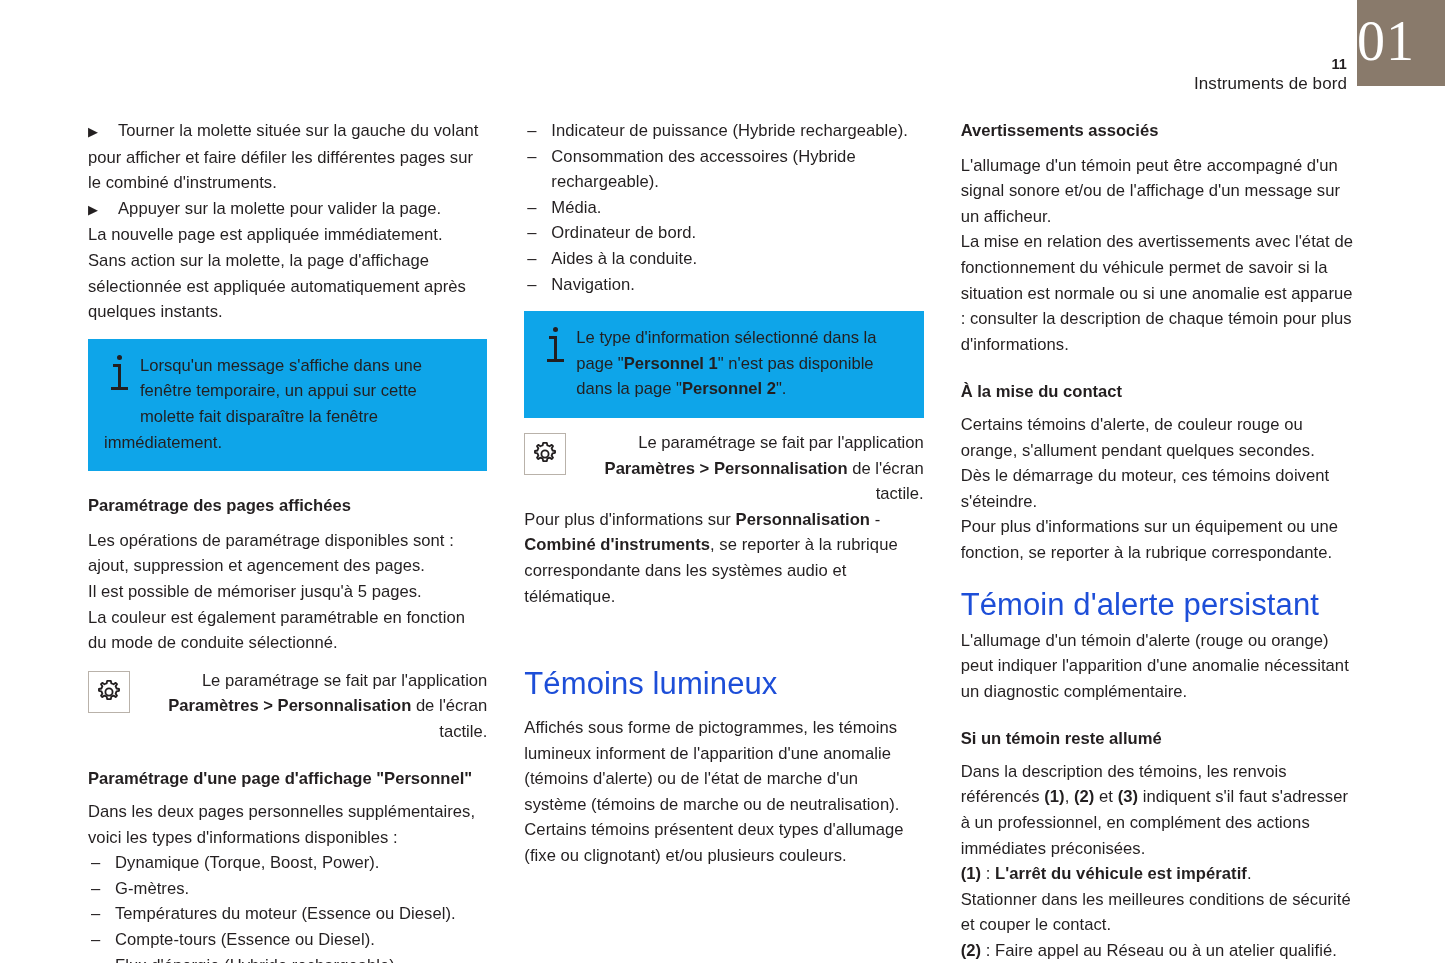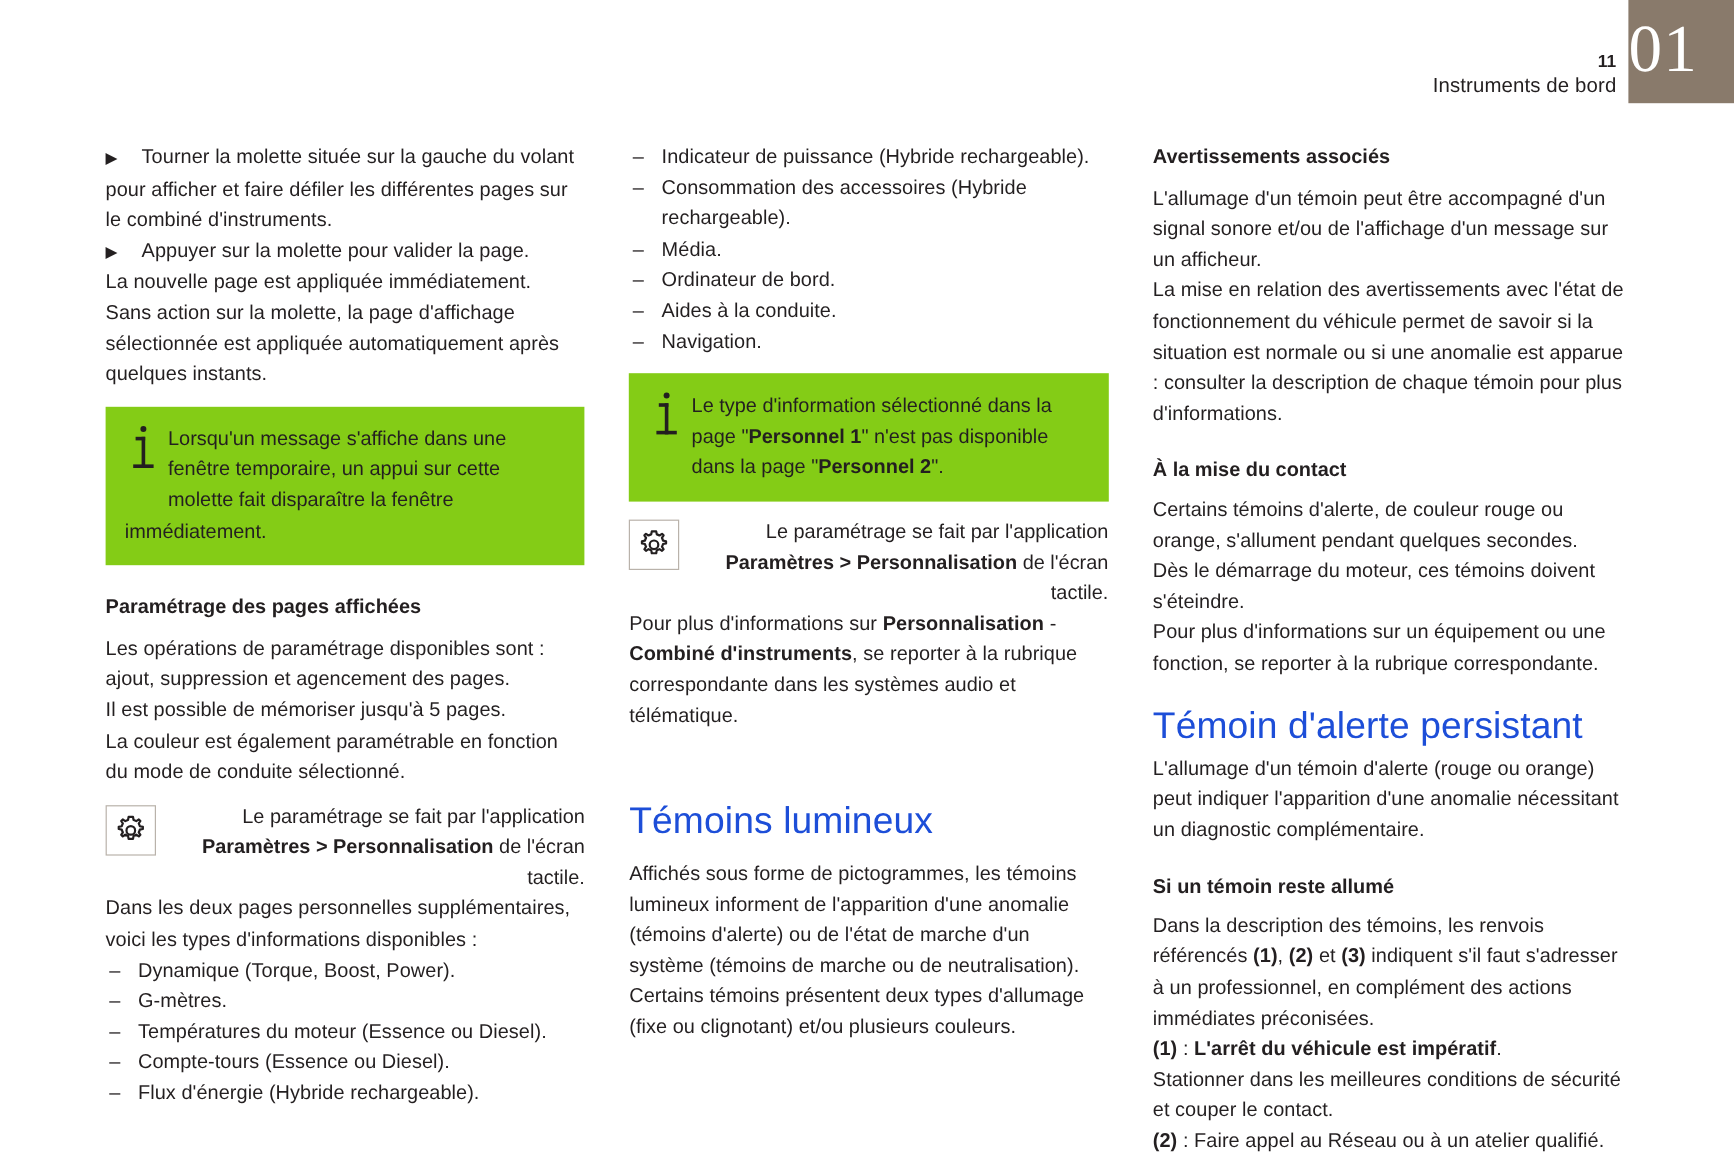--- a/index.html
+++ b/index.html
@@ -21,7 +21,7 @@
   }
   .header-text {
     text-align: right;
-    padding-top: 44px;
+    padding-top: 56px;
     padding-right: 10px;
   }
   .page-number {

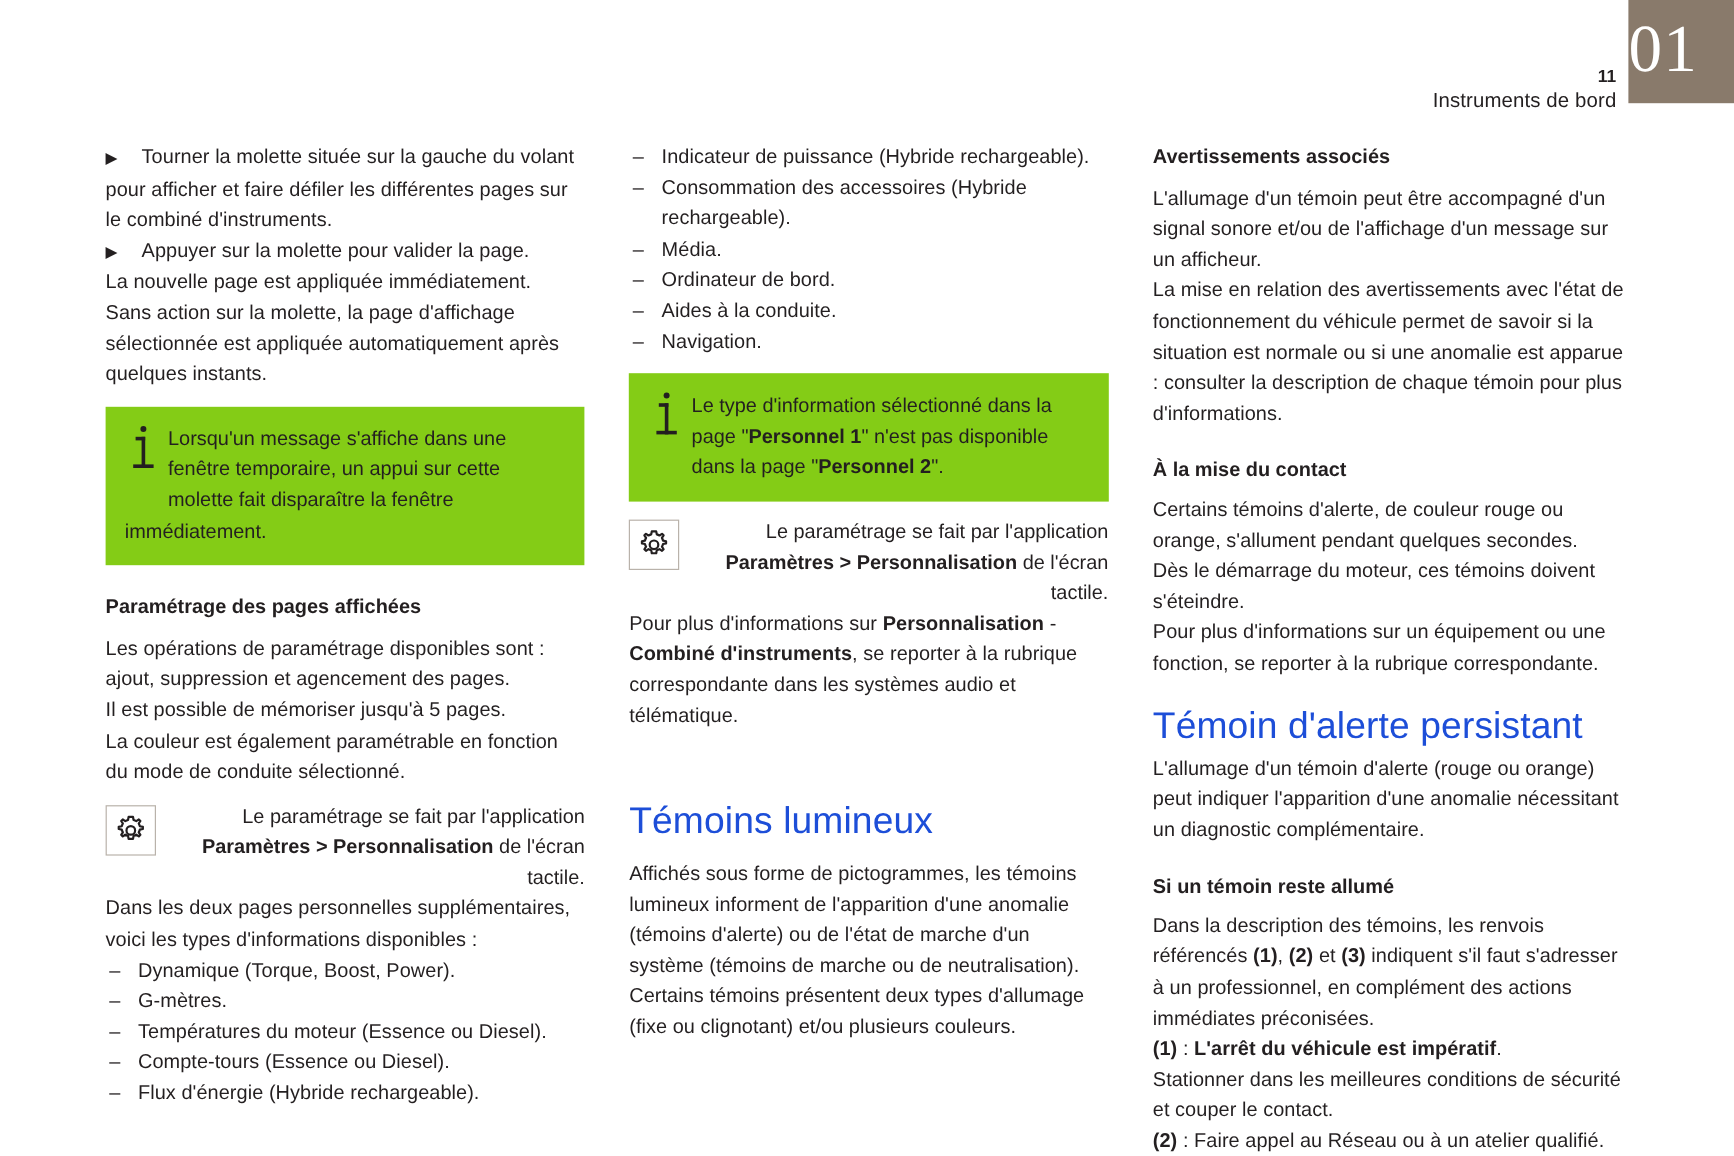--- a/index.html
+++ b/index.html
@@ -128,7 +128,7 @@
 
   
   .info-box {
-    background: #84cc16;
+    background: #0ea5e9;
     padding: 14px 16px 16px 16px;
     margin-top: 14px;
     margin-bottom: 4px;

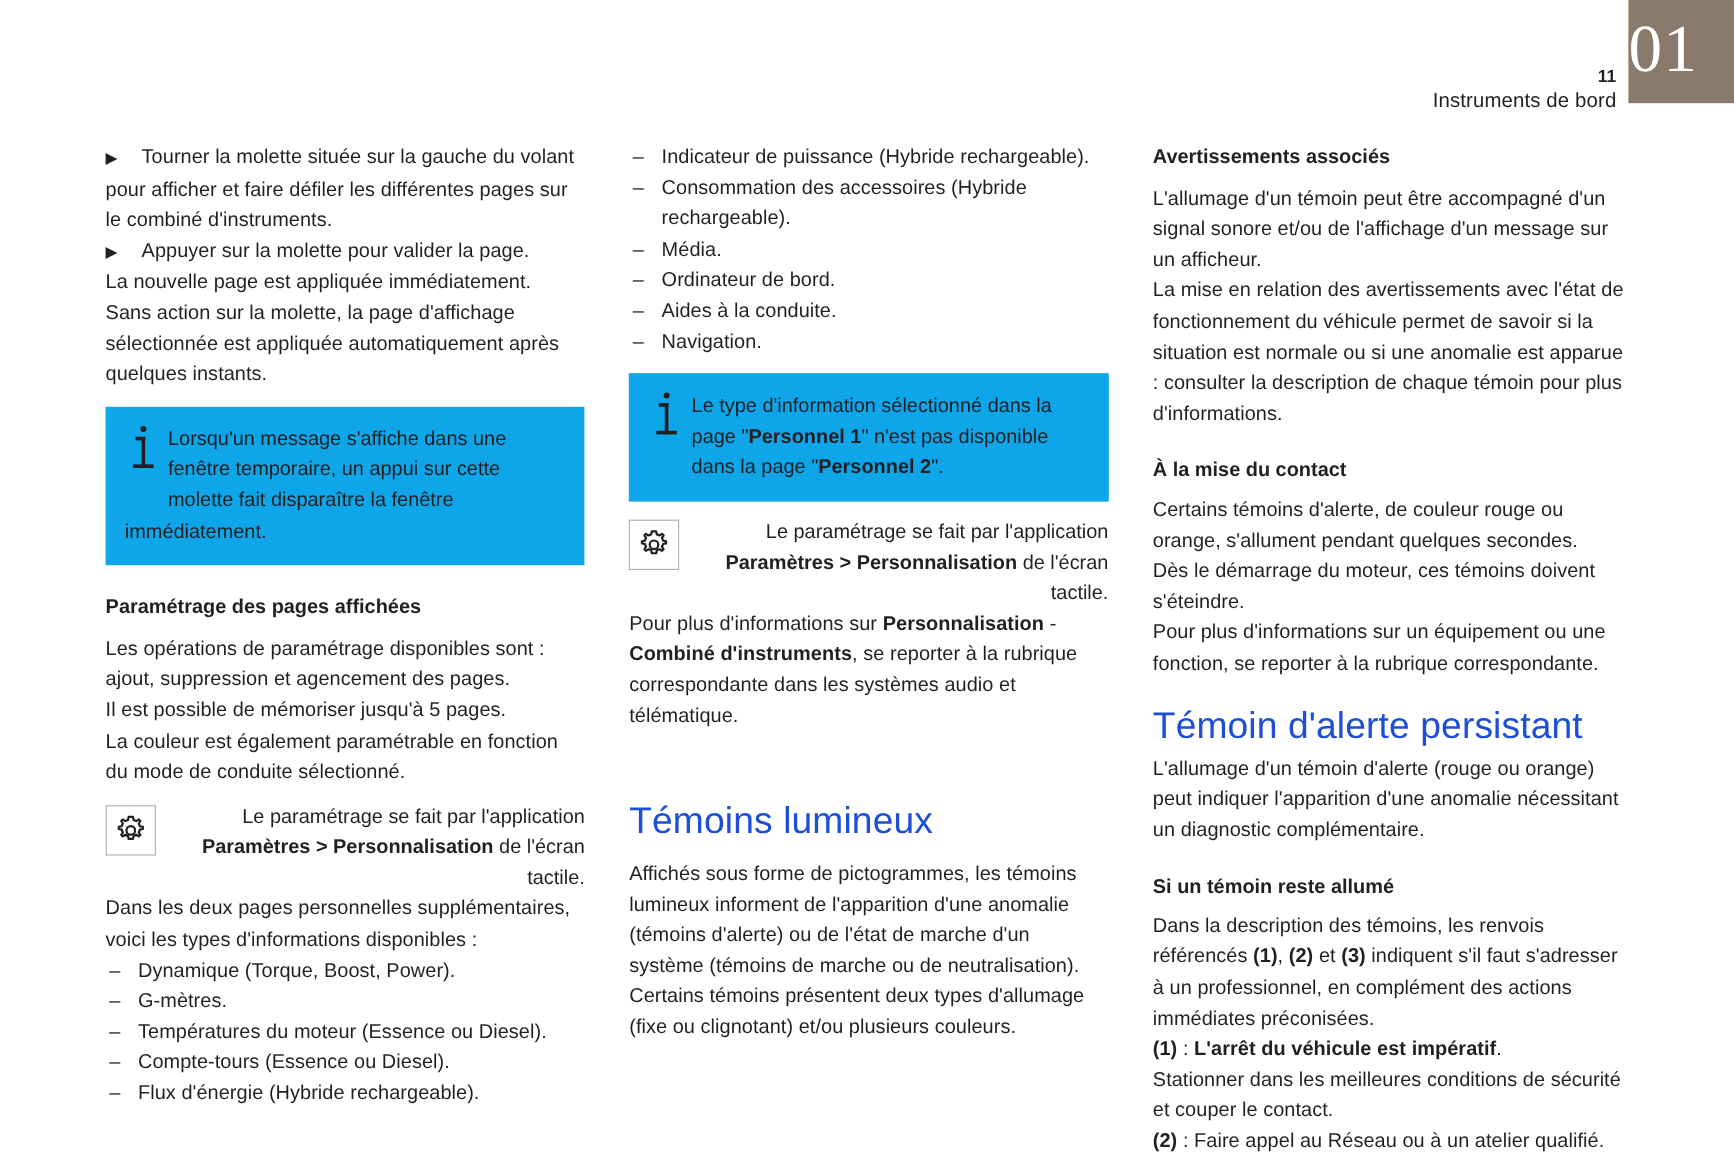--- a/index.html
+++ b/index.html
@@ -245,6 +245,7 @@
         <div class="clear"></div>
       </div>
 
+      <div class="h-sub tight">Paramétrage d'une page d'affichage "Personnel"</div>
 
       <p class="para">Dans les deux pages personnelles supplémentaires, voici les types d'informations disponibles :</p>
 

